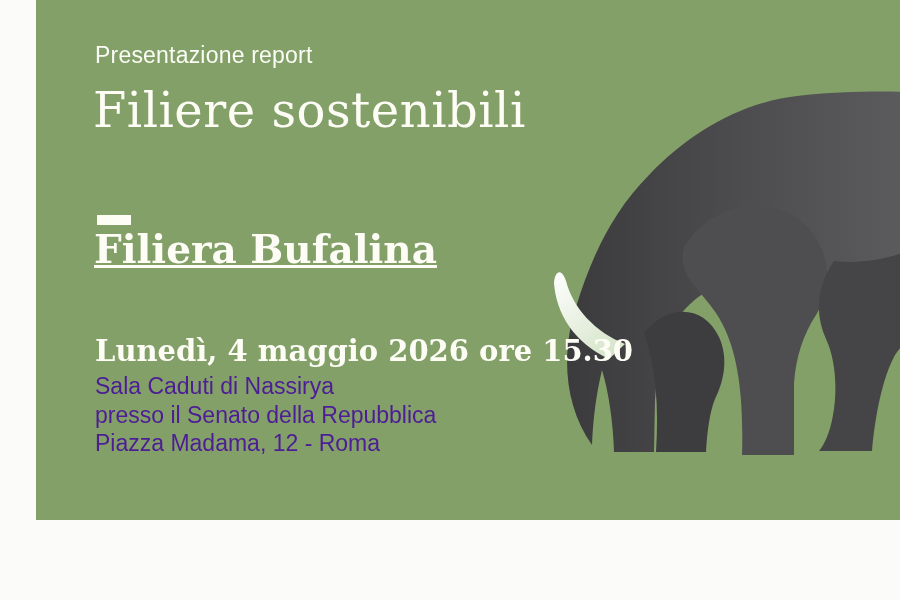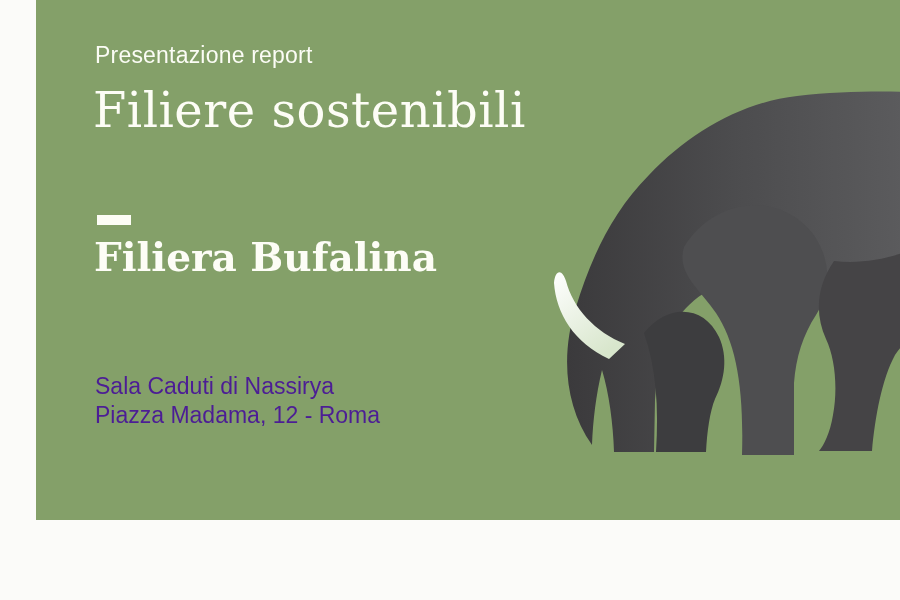--- a/index.html
+++ b/index.html
@@ -30,9 +30,9 @@
     width: 34px; height: 10px; background: #fdfdf6;
   }
   .subtitle {
-    position: absolute; left: 58px; top: 234px;
+    position: absolute; left: 58px; top: 226px;
     font-family: "DejaVu Serif", serif; font-weight: bold;
-    font-size: 39px; color: #fdfdf6;
+    font-size: 39px; color: #fdfdf6; text-decoration: underline;
   }
   .datetime {
     position: absolute; left: 59px; top: 334px;

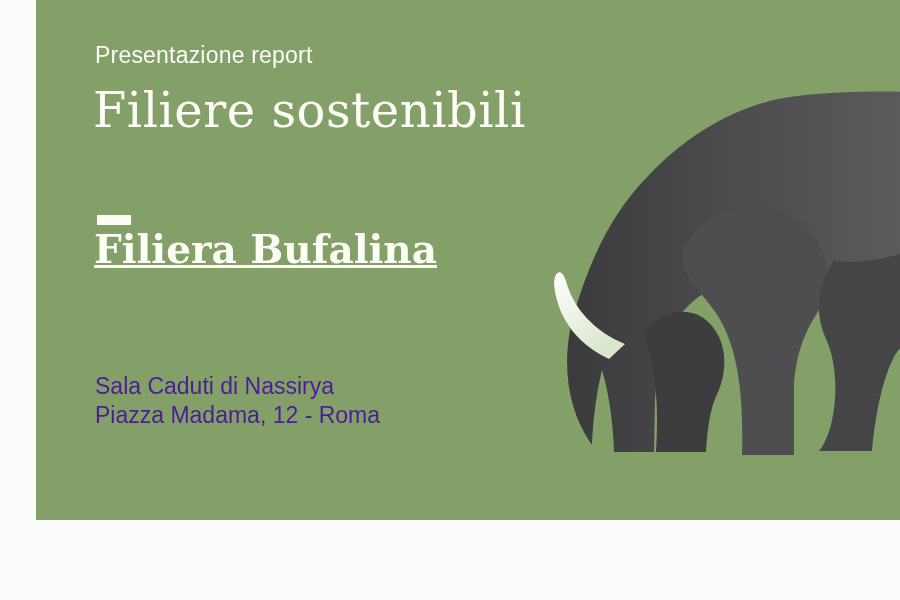--- a/index.html
+++ b/index.html
@@ -132,6 +132,7 @@
 
     <div class="subtitle">Filiera Bufalina</div>
 
+    <div class="datetime">Lunedì, 4 maggio 2026 ore 15.30</div>
 
     <div class="venue">
       <div>Sala Caduti di Nassirya</div>

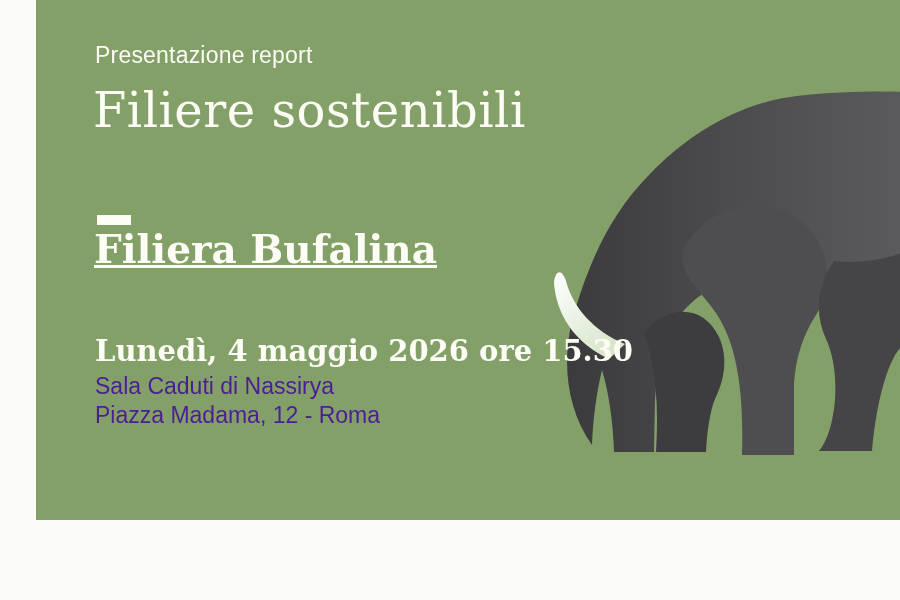--- a/index.html
+++ b/index.html
@@ -136,6 +136,7 @@
 
     <div class="venue">
       <div>Sala Caduti di Nassirya</div>
+      <div>presso il Senato della Repubblica</div>
       <div>Piazza Madama, 12 - Roma</div>
     </div>
   </div>

